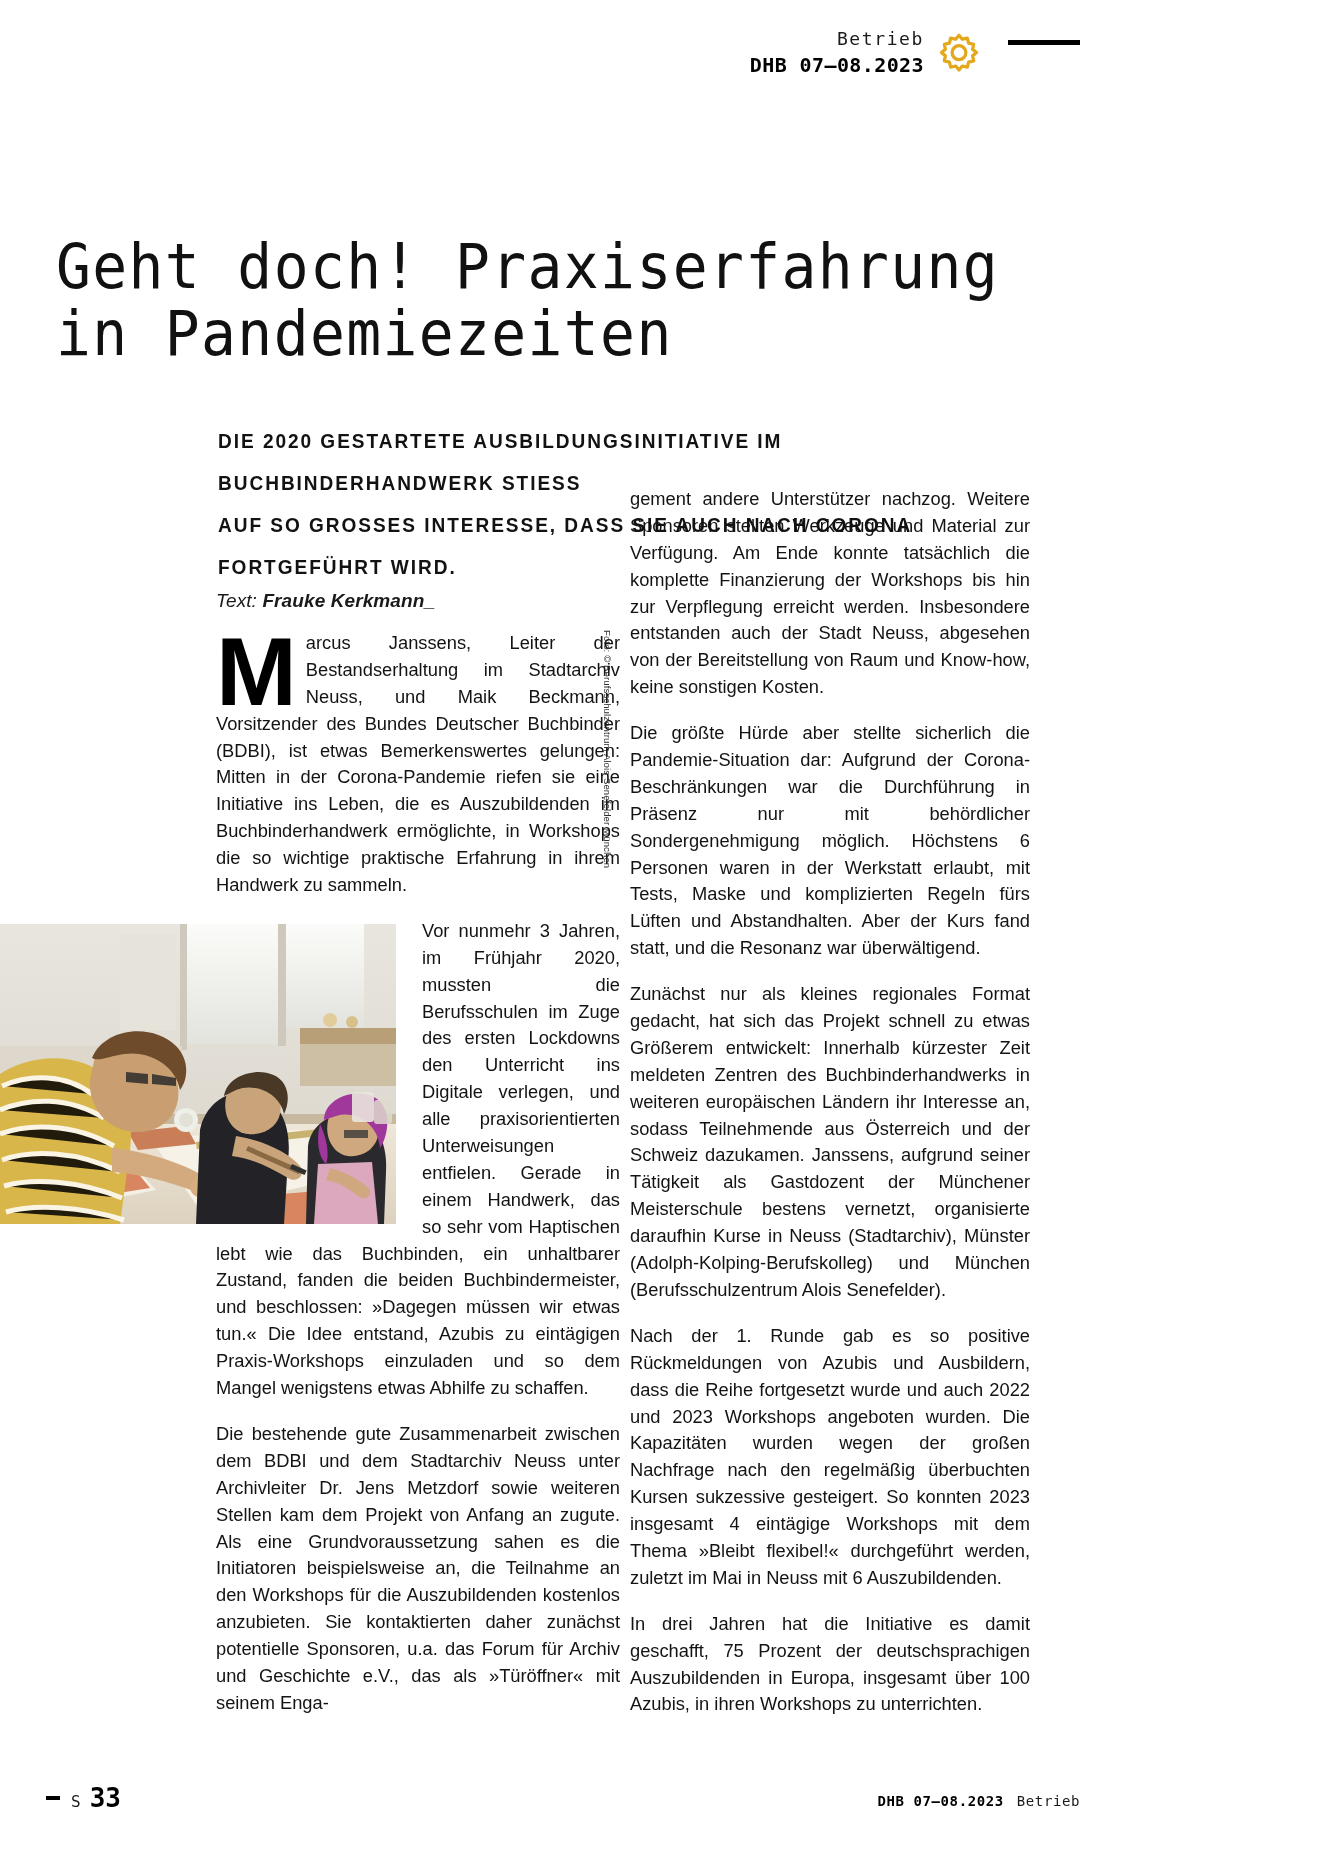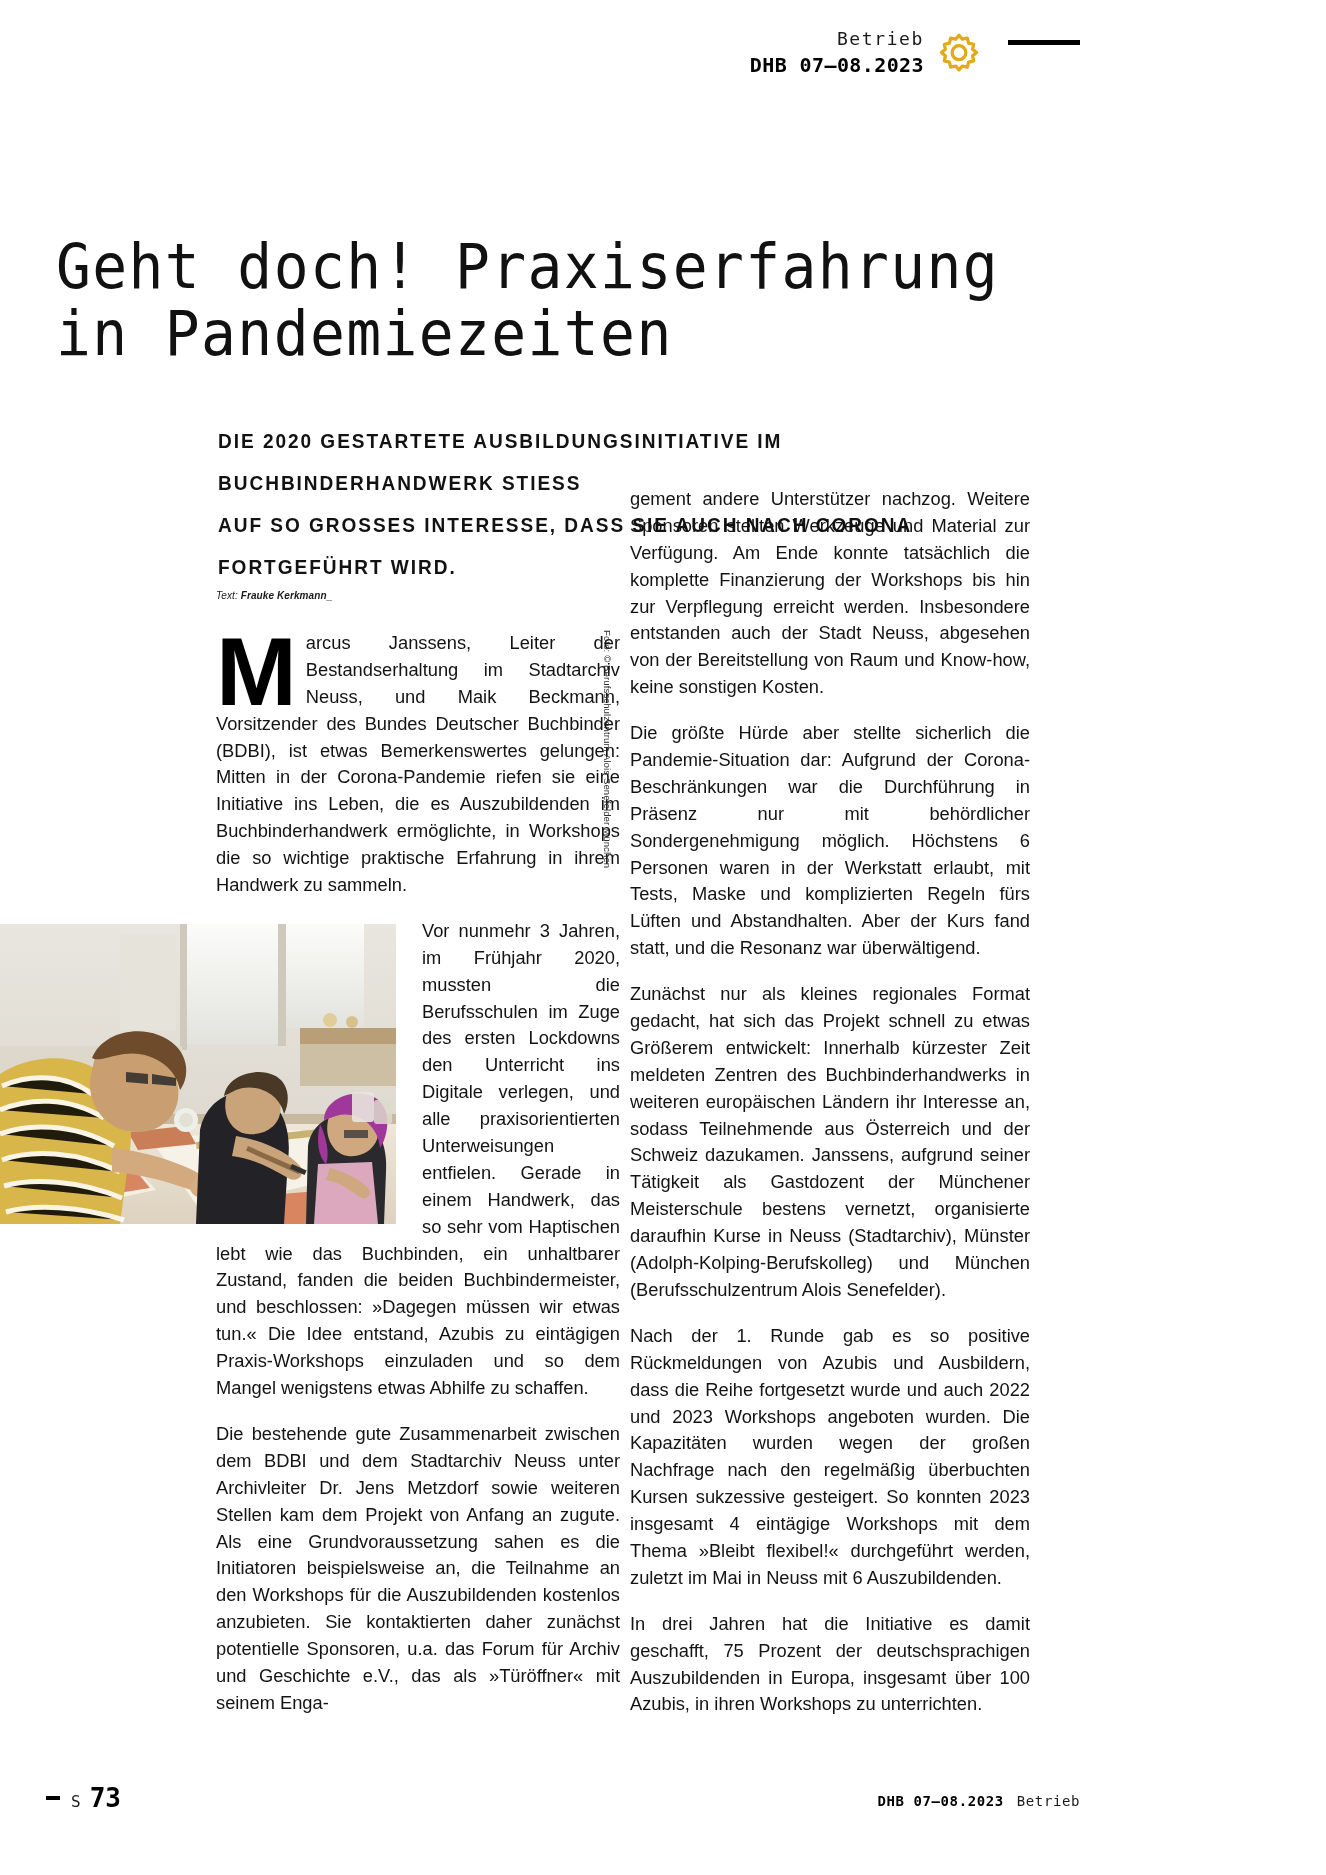--- a/index.html
+++ b/index.html
@@ -104,7 +104,7 @@
     position: absolute;
     left: 216px;
     top: 590px;
-    font-size: 10px;
+    font-size: 19px;
     font-style: italic;
     color: #1a1a1a;
     letter-spacing: 0.1px;

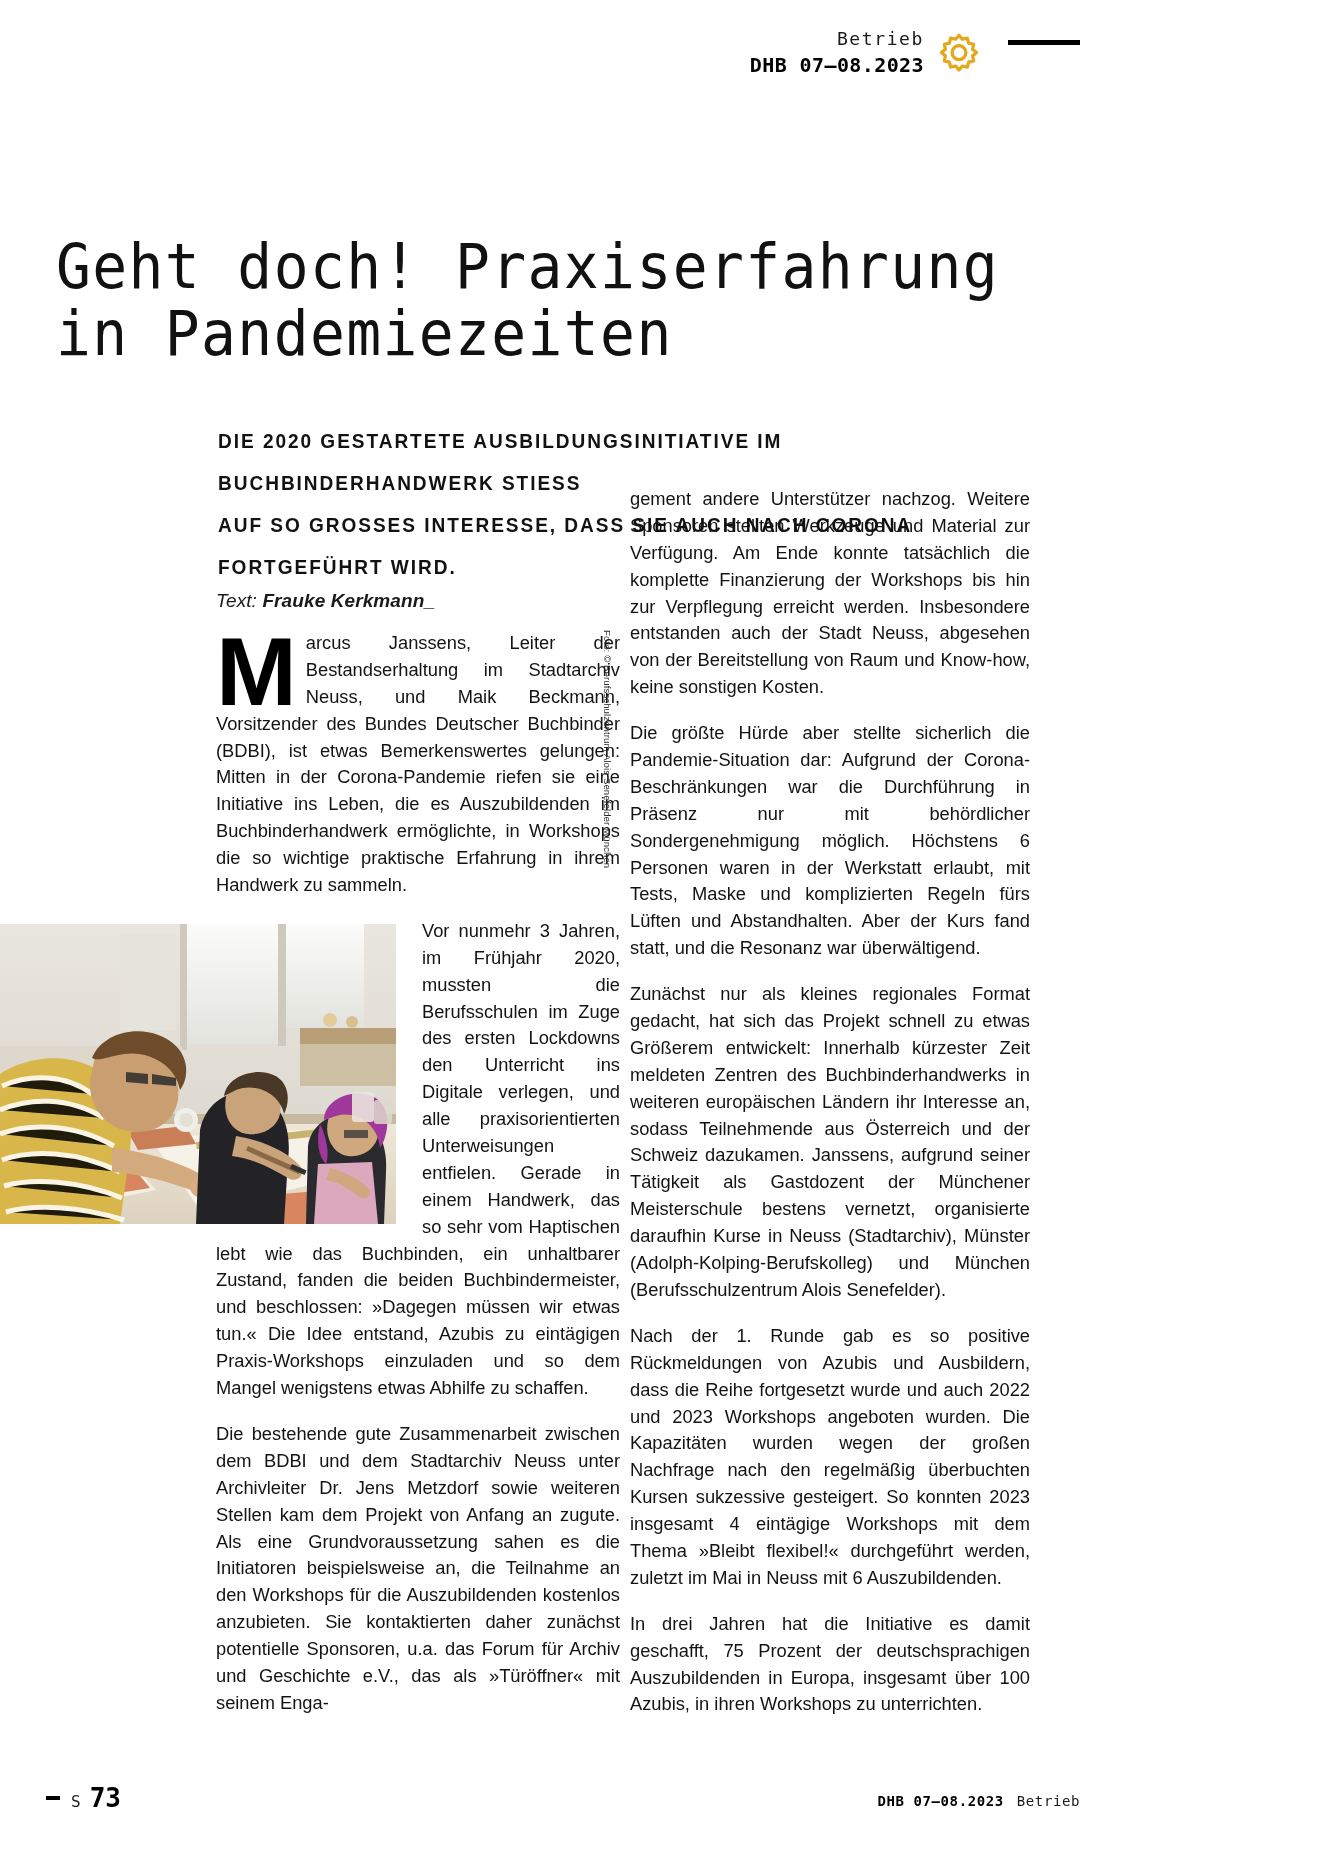--- a/index.html
+++ b/index.html
@@ -372,7 +372,7 @@
   <div class="footer-left">
     <span class="footer-dash"></span>
     <span class="footer-s">S</span>
-    <span class="footer-page">73</span>
+    <span class="footer-page">33</span>
   </div>
 
   <div class="footer-right">

